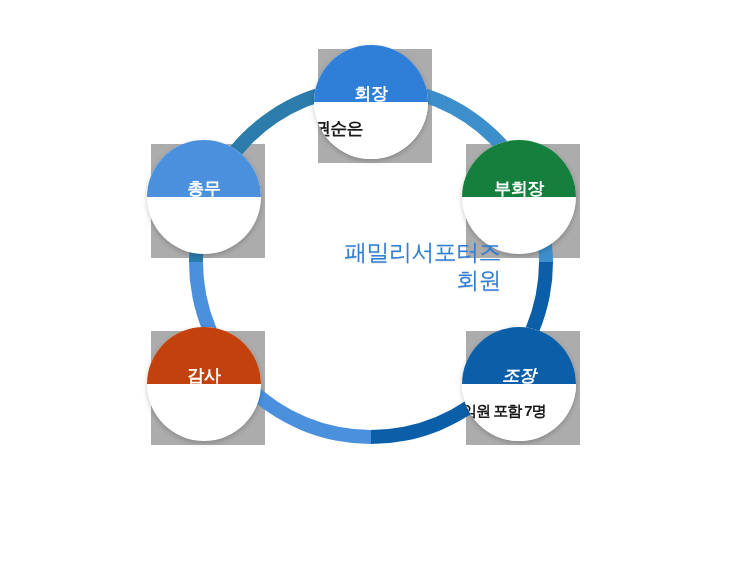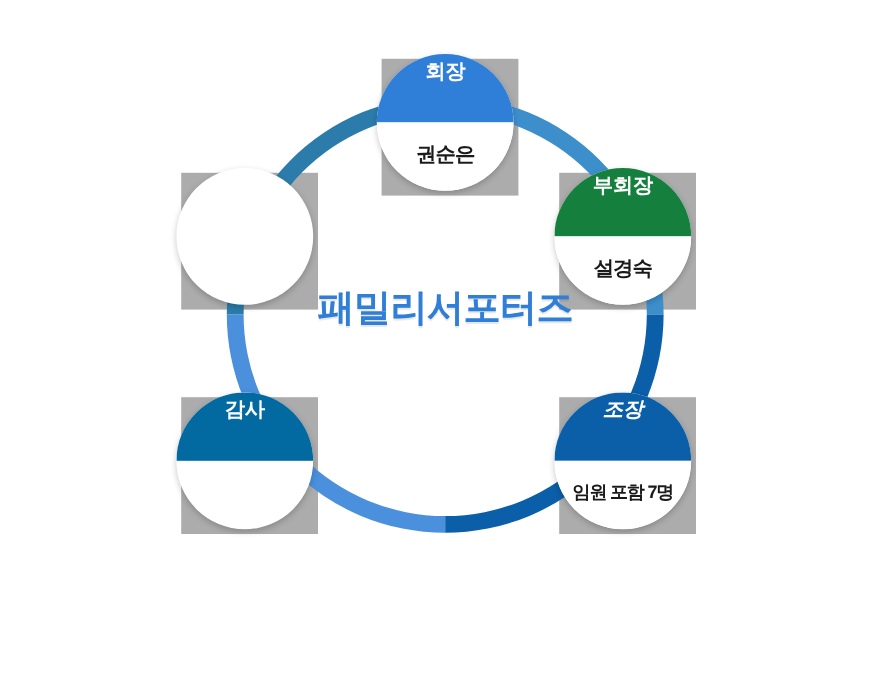--- a/index.html
+++ b/index.html
@@ -74,7 +74,7 @@
     width: 100%;
     height: 50%;
     display: flex;
-    align-items: flex-start;
+    align-items: flex-end;
     justify-content: center;
   }
   .node-bottom {

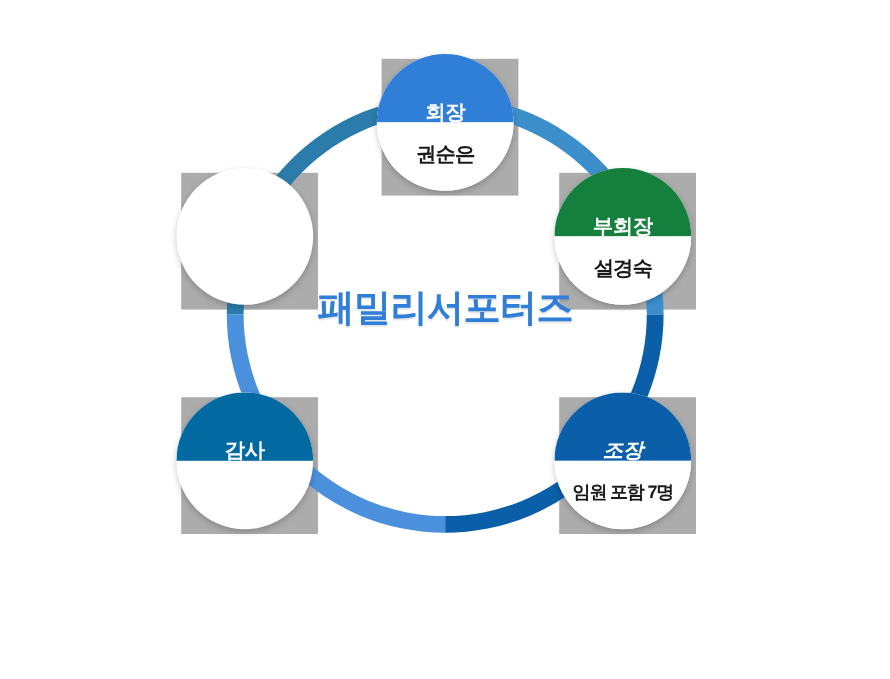--- a/index.html
+++ b/index.html
@@ -86,7 +86,6 @@
     background: #ffffff;
     display: flex;
     align-items: center;
-    justify-content: center;
   }
   .node-role {
     color: #ffffff;

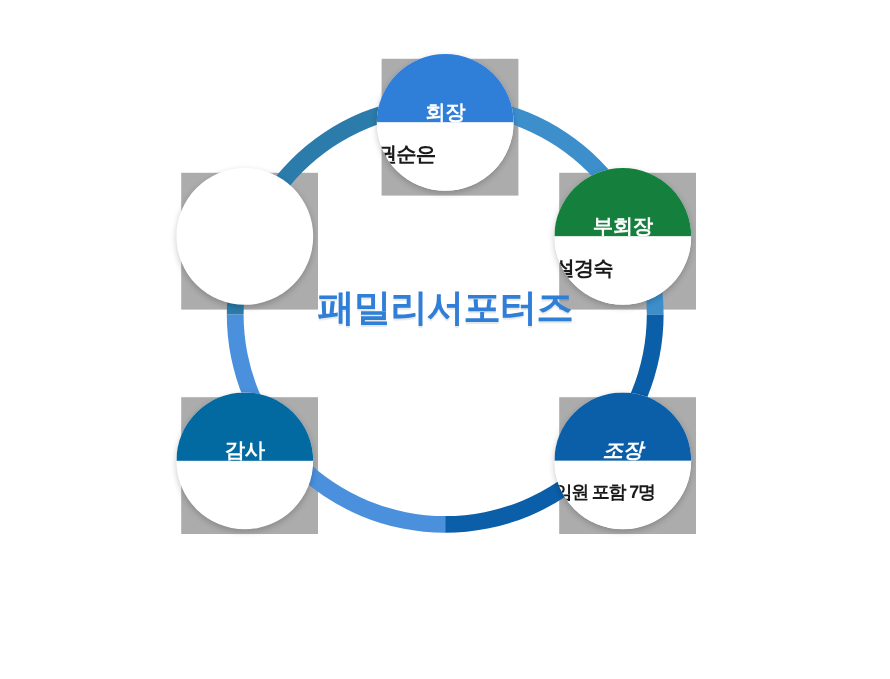--- a/index.html
+++ b/index.html
@@ -180,6 +180,9 @@
           </div>
         </div>
         <div class="node" style="left: 147px; top: 140px;">
+          <div class="node-top" style="background: rgb(74, 144, 221);">
+            <span class="node-role">총무</span>
+          </div>
         </div>
       </div>
 

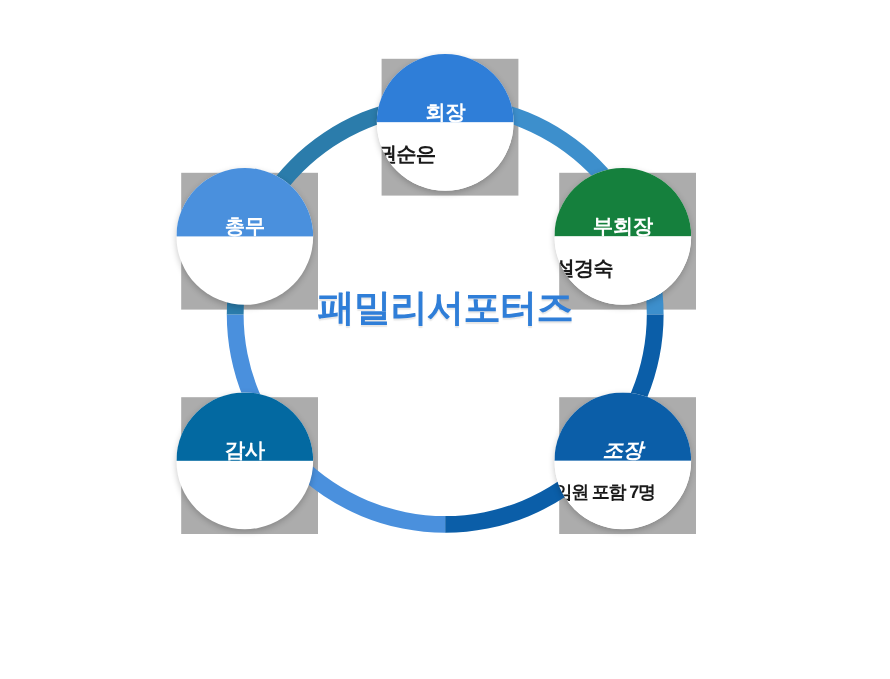--- a/index.html
+++ b/index.html
@@ -162,9 +162,6 @@
           <div class="node-top" style="background: #15803d;">
             <span class="node-role">부회장</span>
           </div>
-          <div class="node-bottom">
-            <span class="node-name">설경숙</span>
-          </div>
         </div>
         <div class="node" style="left: 462px; top: 327px;">
           <div class="node-top" style="background: rgb(11, 94, 168); font-style: italic;">

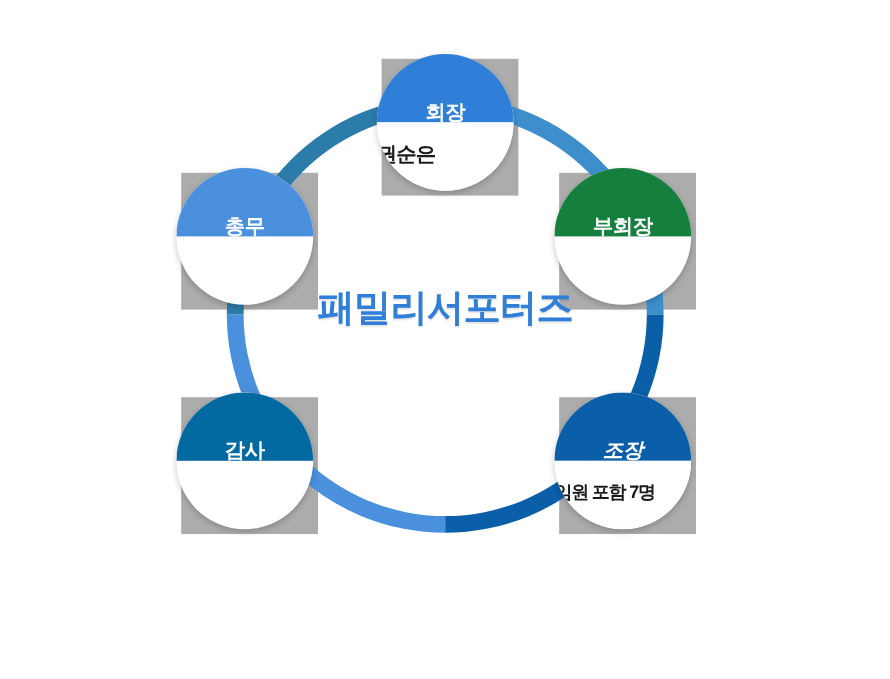--- a/index.html
+++ b/index.html
@@ -116,10 +116,10 @@
     left: 241px;
     top: 238px;
     width: 260px;
-    text-align: center;
+    text-align: right;
     color: #2f7ed8;
-    font-size: 31px;
-    font-weight: bold;
+    font-size: 23px;
+    font-weight: normal;
     line-height: 1.22;
     letter-spacing: -0.6px;
     text-shadow: 0 1px 1px rgba(0,0,0,0.10);

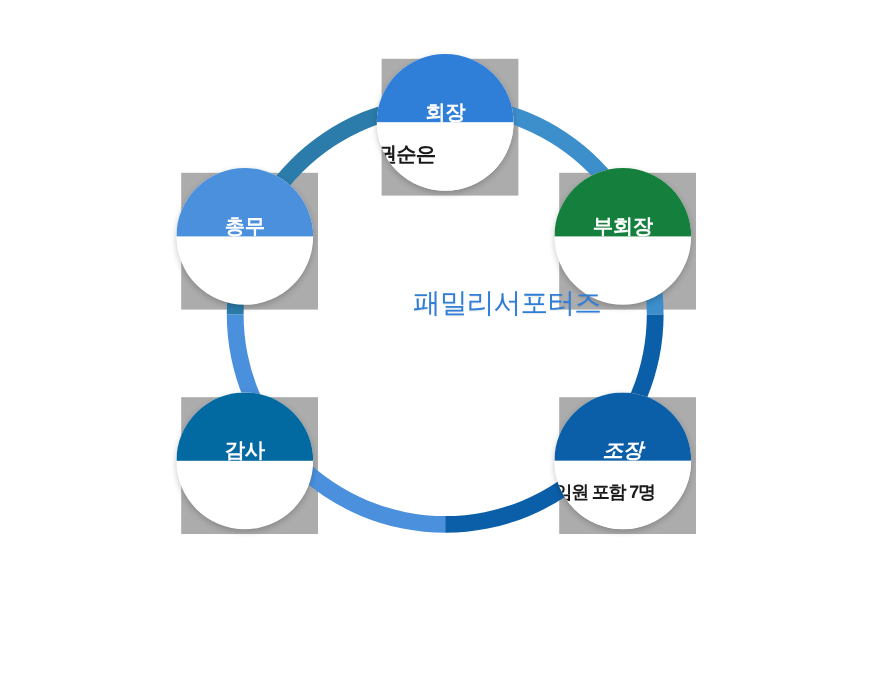--- a/index.html
+++ b/index.html
@@ -185,6 +185,7 @@
 
     <div class="center-label">
       <span>패밀리서포터즈</span>
+      <span class="line2">회원</span>
     </div>
 
   </div>

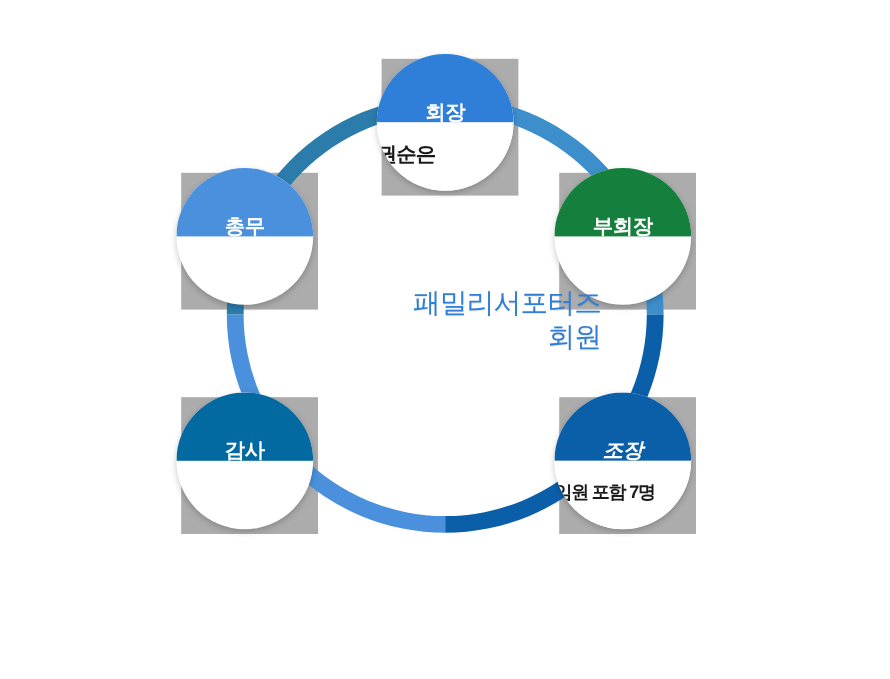--- a/index.html
+++ b/index.html
@@ -172,7 +172,7 @@
           </div>
         </div>
         <div class="node" style="left: 147px; top: 327px;">
-          <div class="node-top" style="background: #0369a1;">
+          <div class="node-top" style="background: #c2410c;">
             <span class="node-role">감사</span>
           </div>
         </div>

